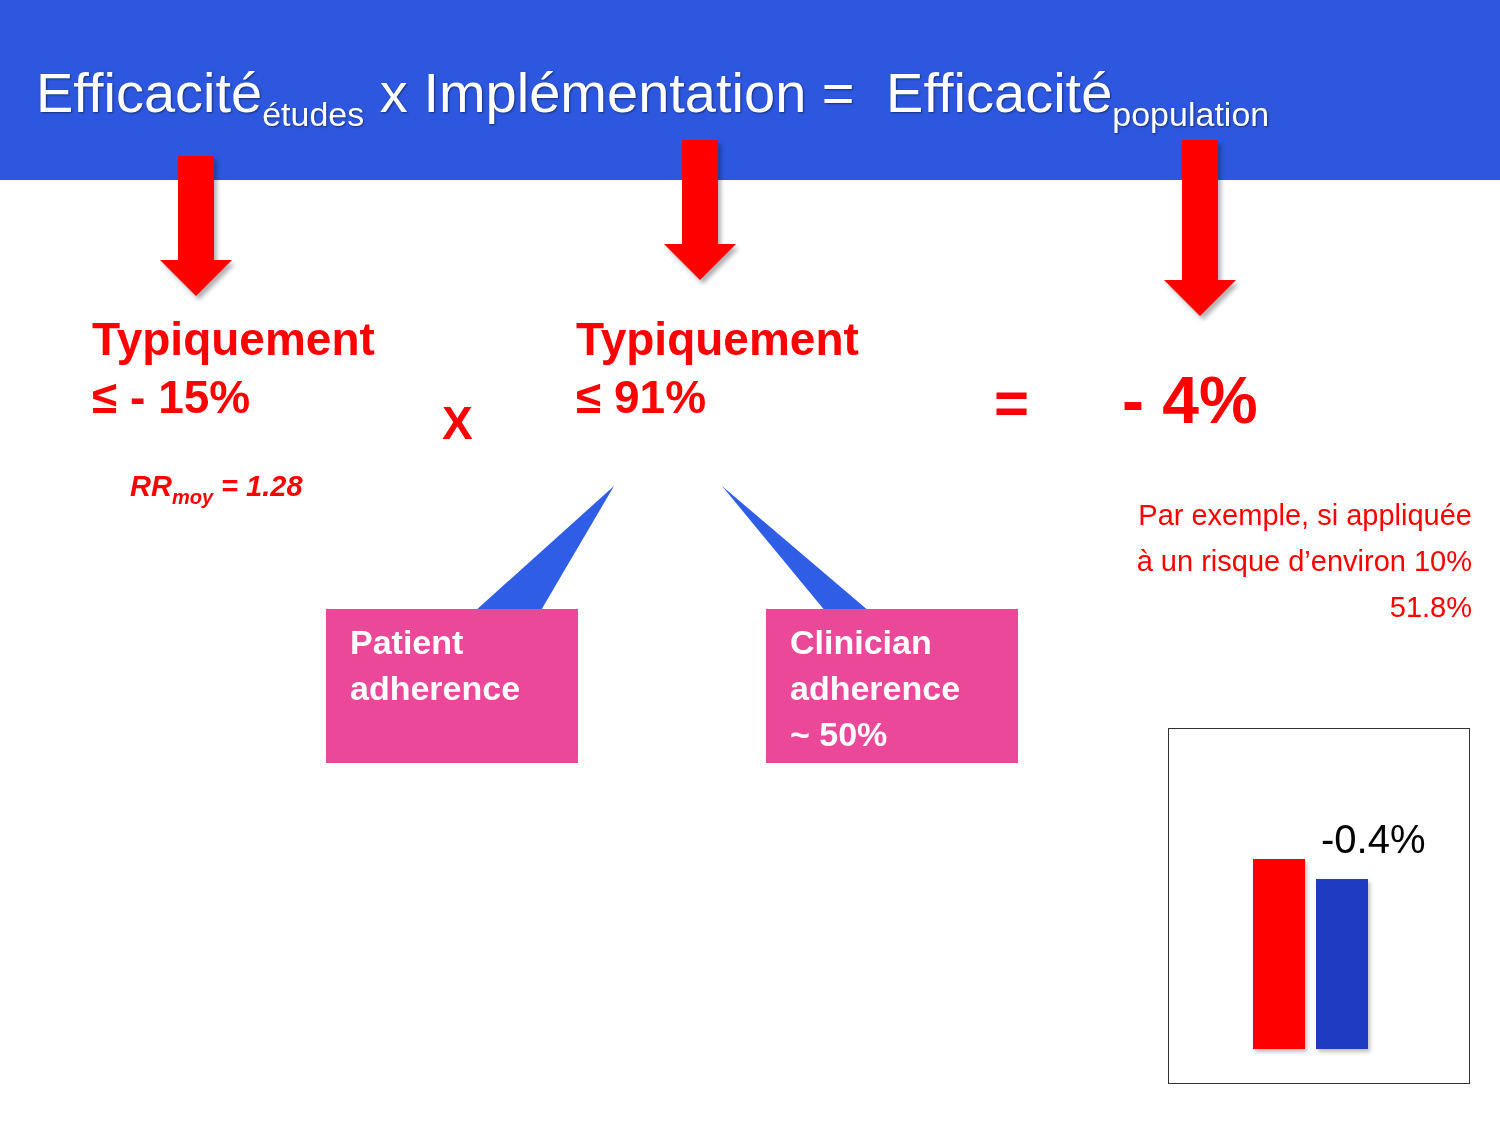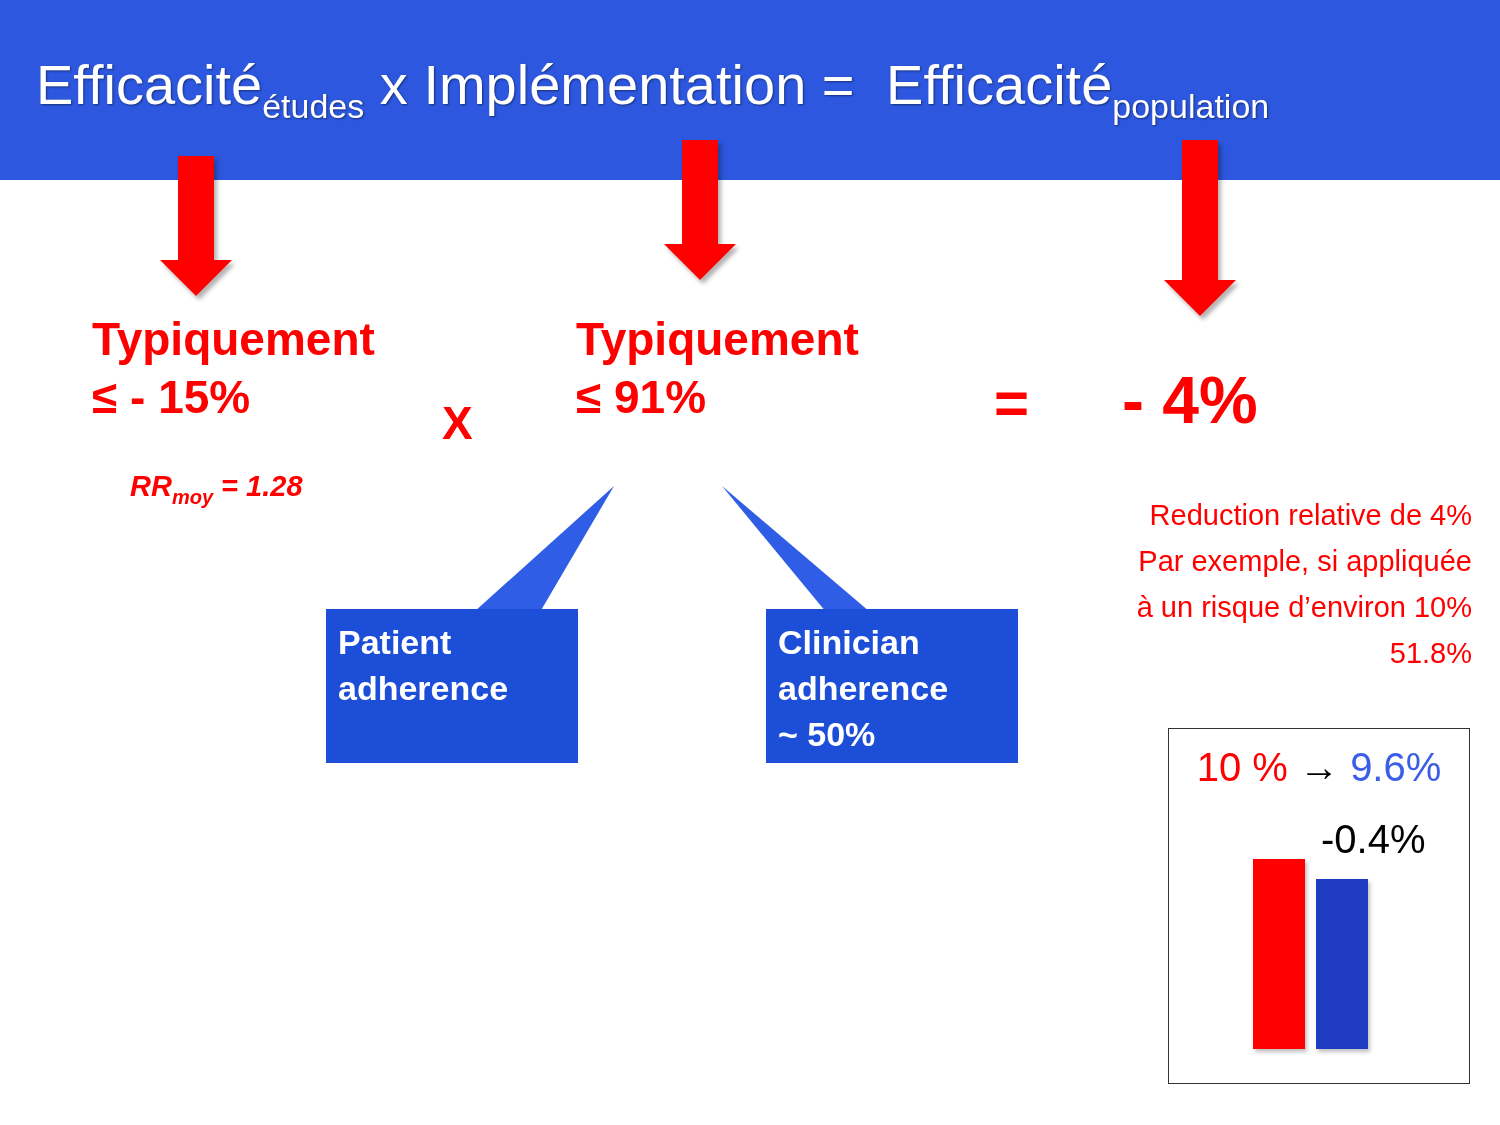--- a/index.html
+++ b/index.html
@@ -6,7 +6,7 @@
     body { width: 1500px; height: 1125px; position: relative; background: #ffffff; overflow: hidden;
            font-family: "Liberation Sans", sans-serif; }
     .header { position: absolute; left: 0; top: 0; width: 1500px; height: 180px; background: #2c57de; }
-    .title { position: absolute; left: 36px; top: 52px; color: #ffffff; font-size: 56px; white-space: nowrap;
+    .title { position: absolute; left: 36px; top: 60px; color: #ffffff; font-size: 56px; white-space: nowrap;
              text-shadow: 1px 1px 2px rgba(0,0,0,0.45); letter-spacing: 0px; }
     .title sub { font-size: 34px; vertical-align: -14px; }
     .title .gap { display: inline-block; width: 16px; }

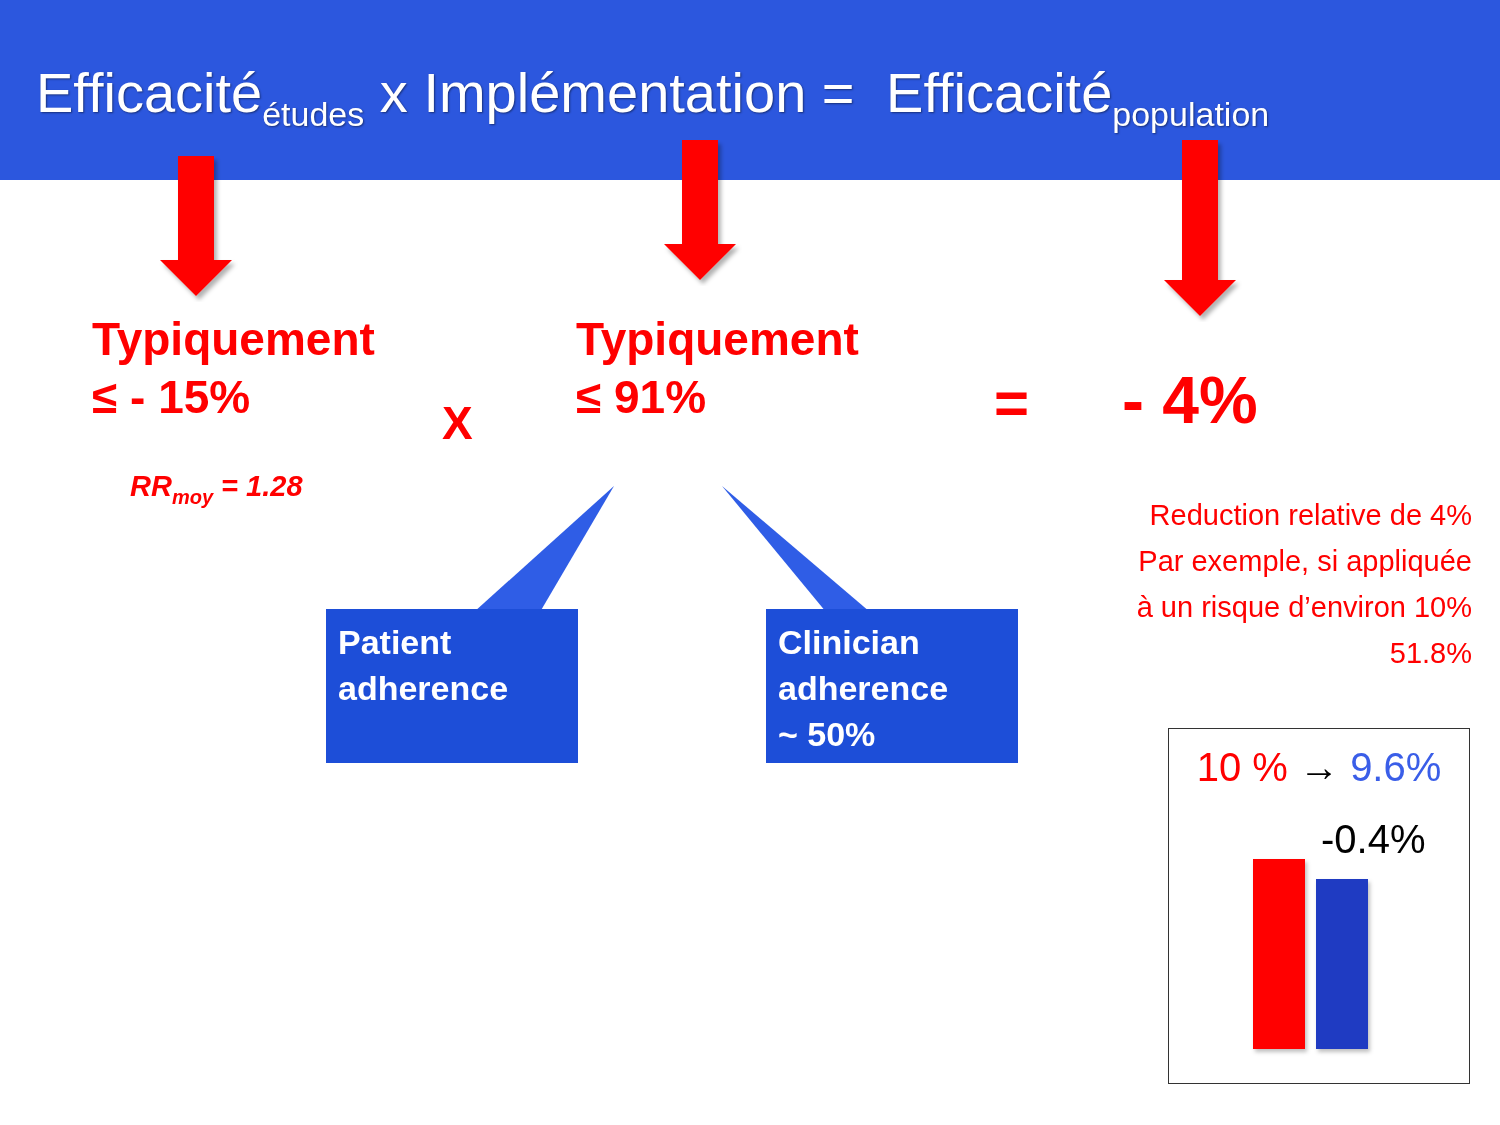--- a/index.html
+++ b/index.html
@@ -88,7 +88,6 @@
 </div>
 
 <div class="desc">
-  <div>Reduction relative de 4%</div>
   <div>Par exemple, si appliquée</div>
   <div>à un risque d’environ 10%</div>
   <div>51.8%</div>

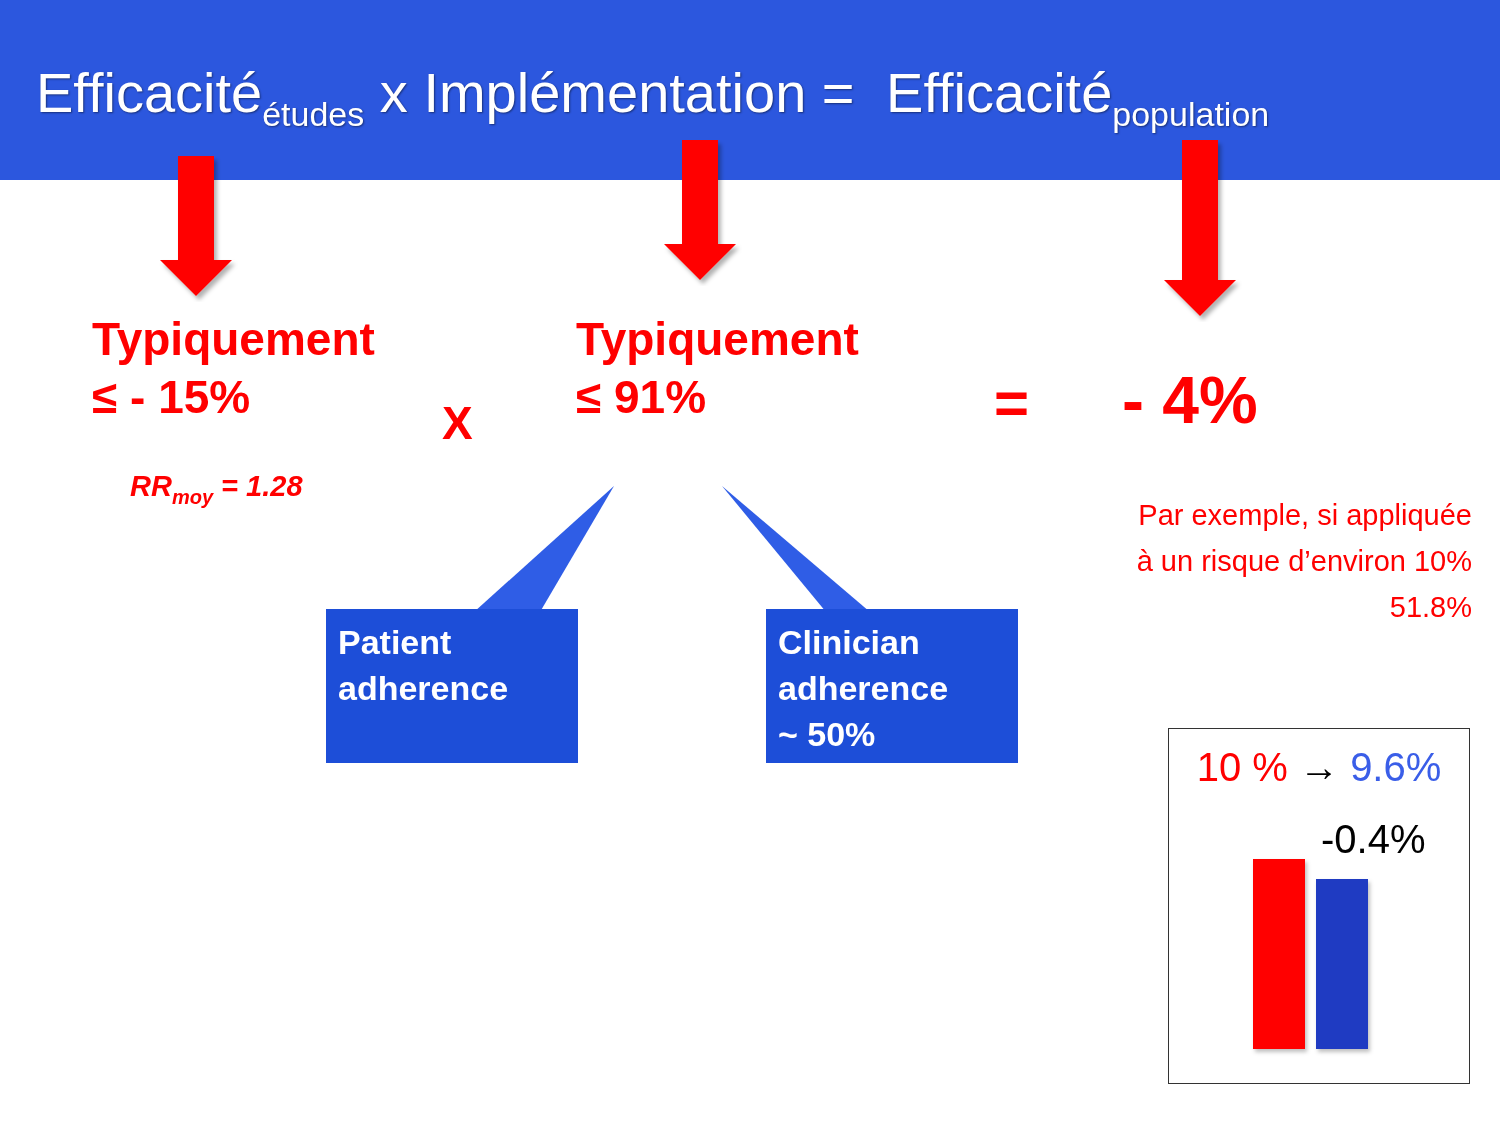--- a/index.html
+++ b/index.html
@@ -15,8 +15,8 @@
     .op { position: absolute; font-weight: bold; color: #ff0000; }
     .rr { position: absolute; left: 130px; top: 470px; font-style: italic; font-weight: bold; font-size: 29px; color: #ff0000; }
     .rr sub { font-size: 20px; vertical-align: -8px; }
-    .callout { position: absolute; background: #1d4ed8; color: #ffffff; font-weight: bold; font-size: 34px; line-height: 46px;
-               padding: 10px 12px; box-sizing: border-box; }
+    .callout { position: absolute; background: #ec4899; color: #ffffff; font-weight: bold; font-size: 34px; line-height: 46px;
+               padding: 10px 24px; box-sizing: border-box; }
     .desc { position: absolute; right: 28px; top: 492px; text-align: right; font-size: 29px; line-height: 46px; color: #ff0000; }
     .chartbox { position: absolute; left: 1168px; top: 728px; width: 302px; height: 356px; border: 1.5px solid #333; box-sizing: border-box; background: #fff; }
     .chart-head { position: absolute; left: 0; top: 16px; width: 100%; text-align: center; font-size: 40px; white-space: nowrap; }

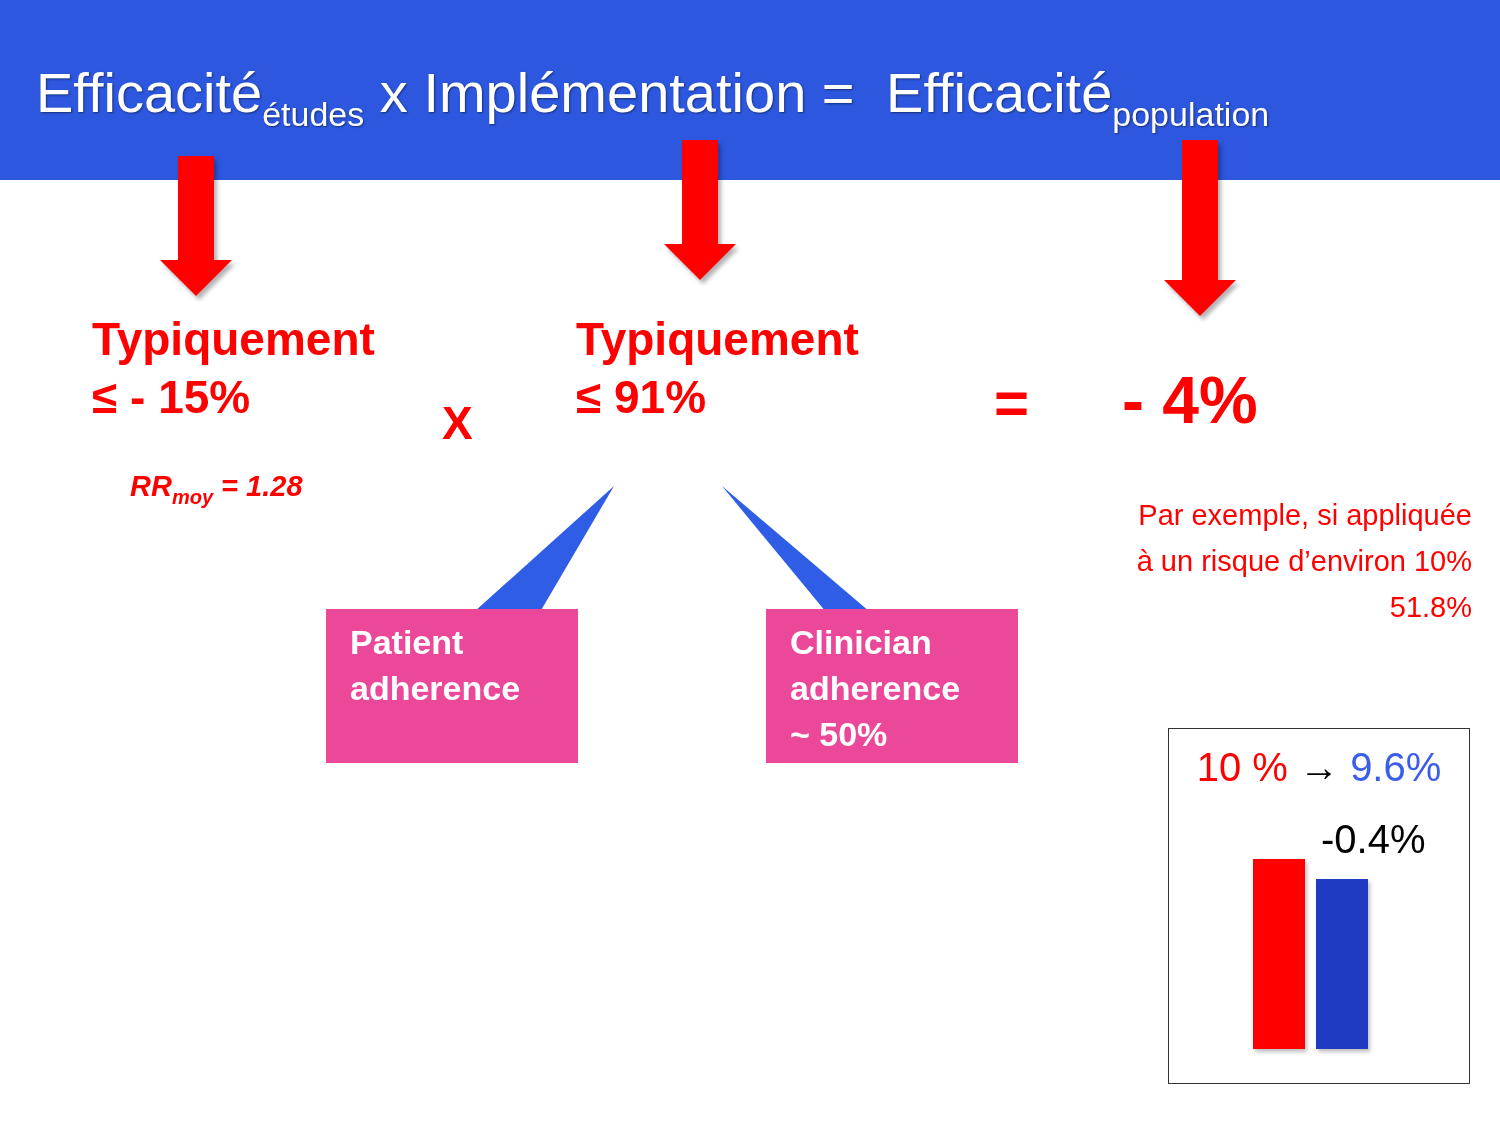--- a/index.html
+++ b/index.html
@@ -94,11 +94,6 @@
 </div>
 
 <div class="chartbox">
-  <div class="chart-head">
-    <span style="color:#ff0000;">10 %</span>
-    <span style="color:#000;">→</span>
-    <span style="color:#3a5ee8;">9.6%</span>
-  </div>
   <div class="delta">-0.4%</div>
   <div class="bar" style="left:84px; height:190px; background:#ff0000;"></div>
   <div class="bar" style="left:147px; height:170px; background:#1f3bc2;"></div>

